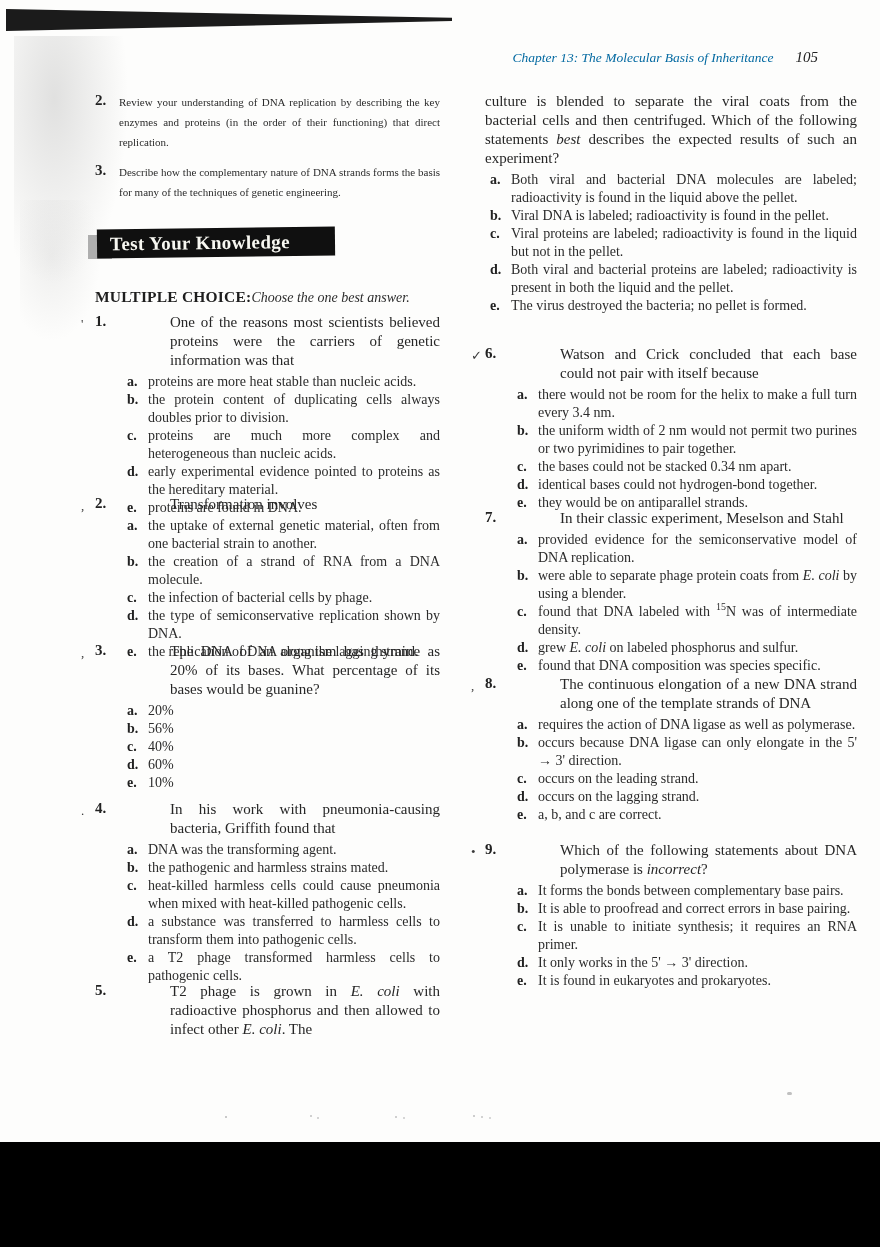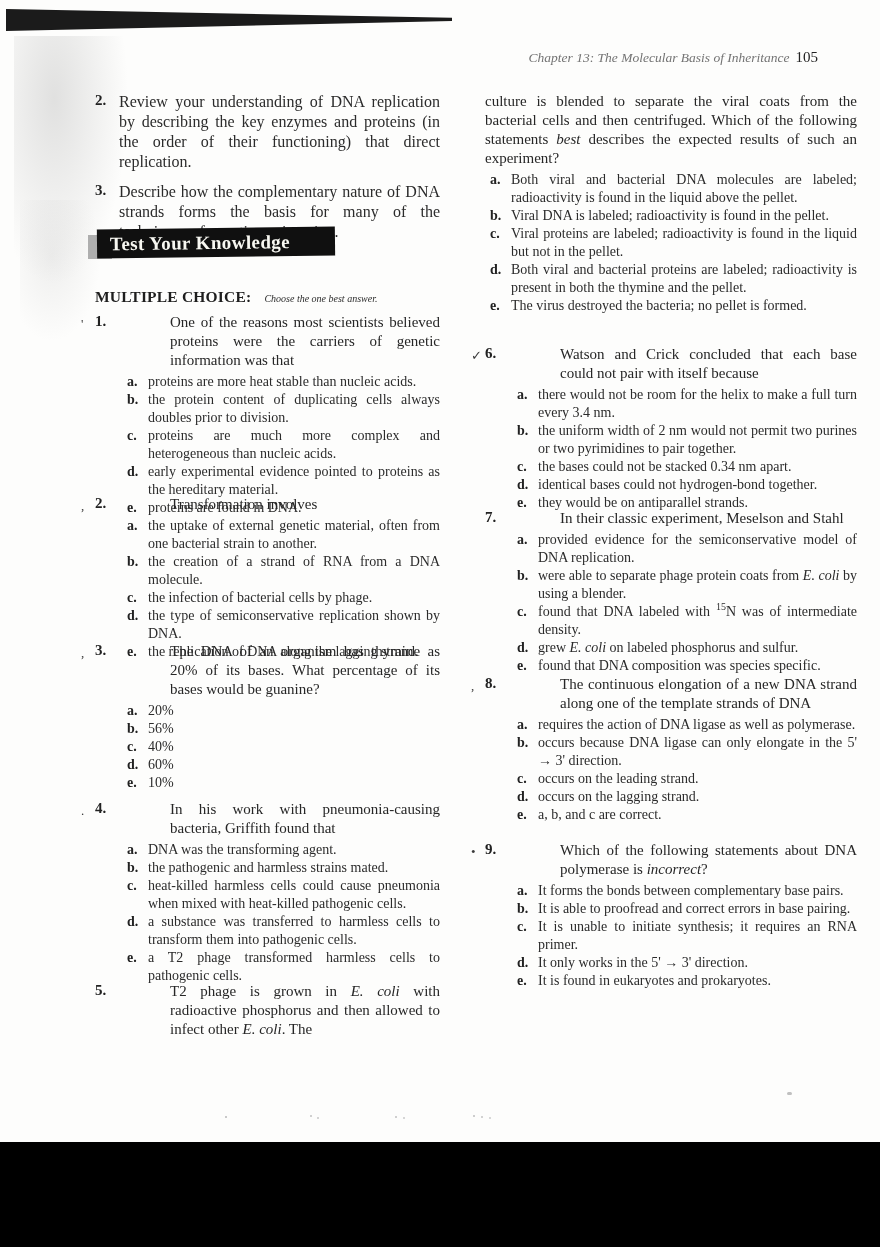--- a/index.html
+++ b/index.html
@@ -21,7 +21,7 @@
   .speck-dot{position:absolute;left:787px;top:1092px;width:5px;height:3px;background:#c0c0c0;border-radius:2px;}
   
   .header{position:absolute;top:48px;right:62px;white-space:nowrap;}
-  .chapter{font-style:italic;font-size:13.5px;color:#737373;margin-left:8px;}
+  .chapter{font-style:italic;font-size:13.5px;color:#0369a1;margin-left:8px;}
   .pagenum{font-size:15px;margin-left:6px;color:#222;}
   
   .review-item{display:flex;margin-bottom:10px;}

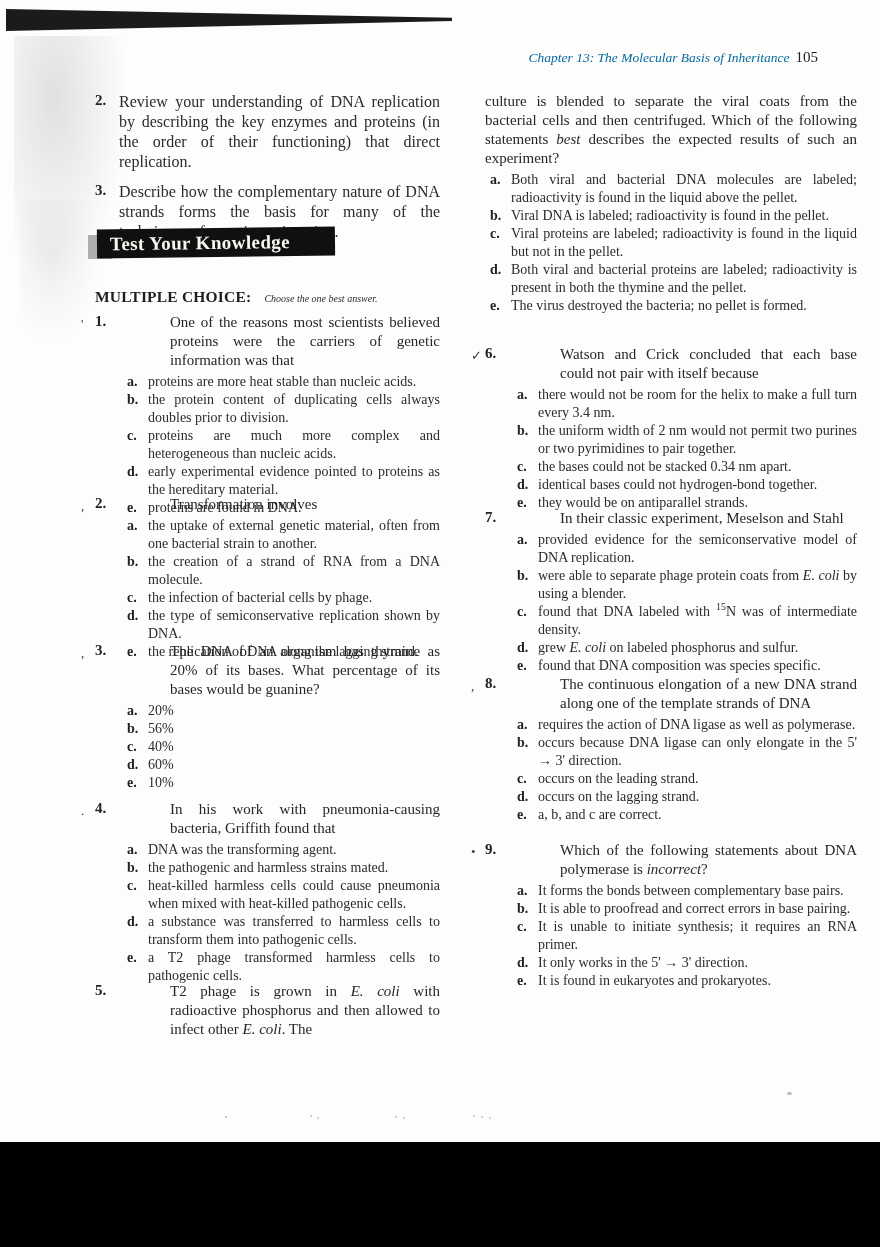--- a/index.html
+++ b/index.html
@@ -22,7 +22,7 @@
   
   .header{position:absolute;top:48px;right:62px;white-space:nowrap;}
   .chapter{font-style:italic;font-size:13.5px;color:#0369a1;margin-left:8px;}
-  .pagenum{font-size:15px;margin-left:6px;color:#222;}
+  .pagenum{font-size:15px;margin-left:22px;color:#222;font-style:italic;}
   
   .review-item{display:flex;margin-bottom:10px;}
   .rnum{width:24px;flex:none;font-weight:bold;font-size:15px;color:#222;}

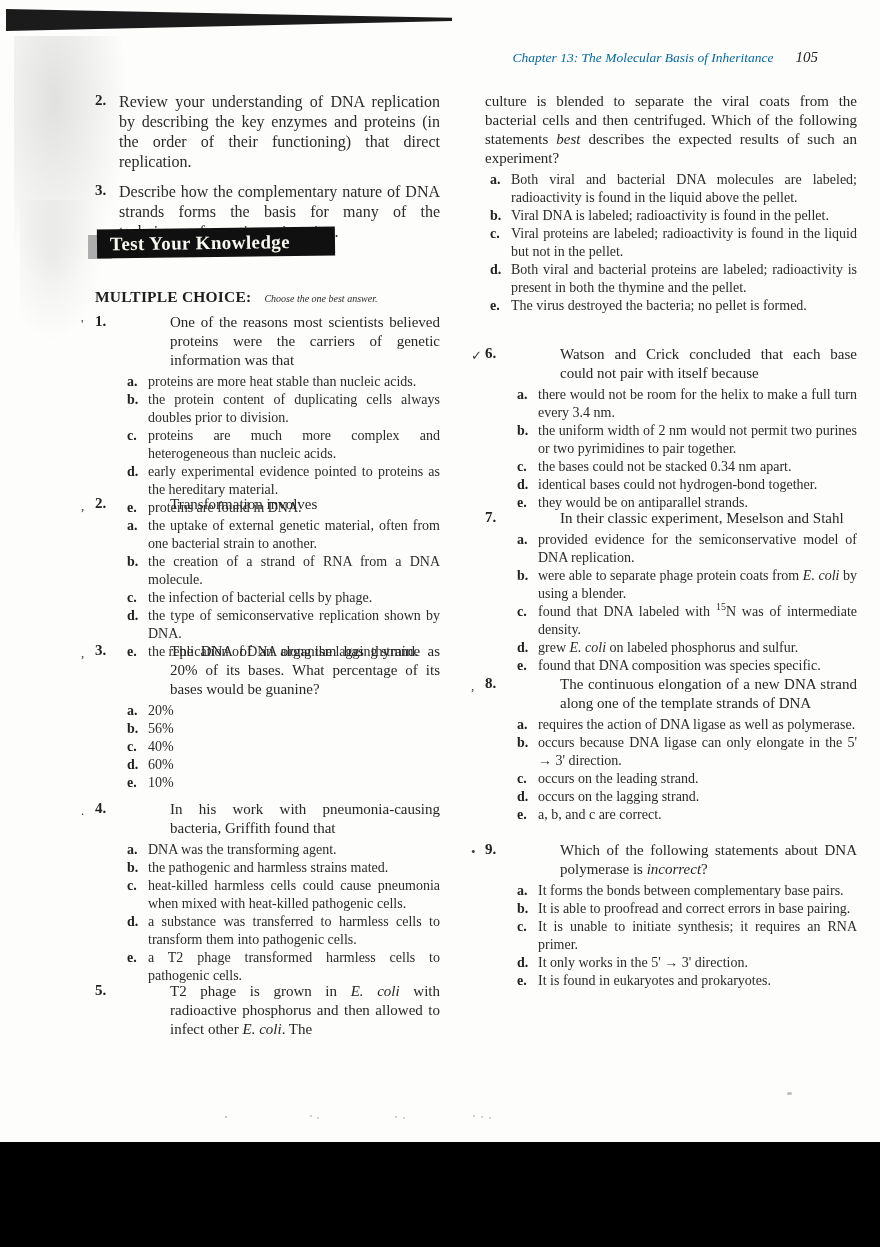--- a/index.html
+++ b/index.html
@@ -26,7 +26,7 @@
   
   .review-item{display:flex;margin-bottom:10px;}
   .rnum{width:24px;flex:none;font-weight:bold;font-size:15px;color:#222;}
-  .rtext{flex:1;font-size:16px;line-height:20px;text-align:justify;}
+  .rtext{flex:1;font-size:11px;line-height:20px;text-align:justify;}
   
   .banner-wrap{position:absolute;left:88px;top:228px;width:256px;height:34px;}
   .banner-gray{position:absolute;left:0;top:7px;width:24px;height:24px;background:#aeaeae;}

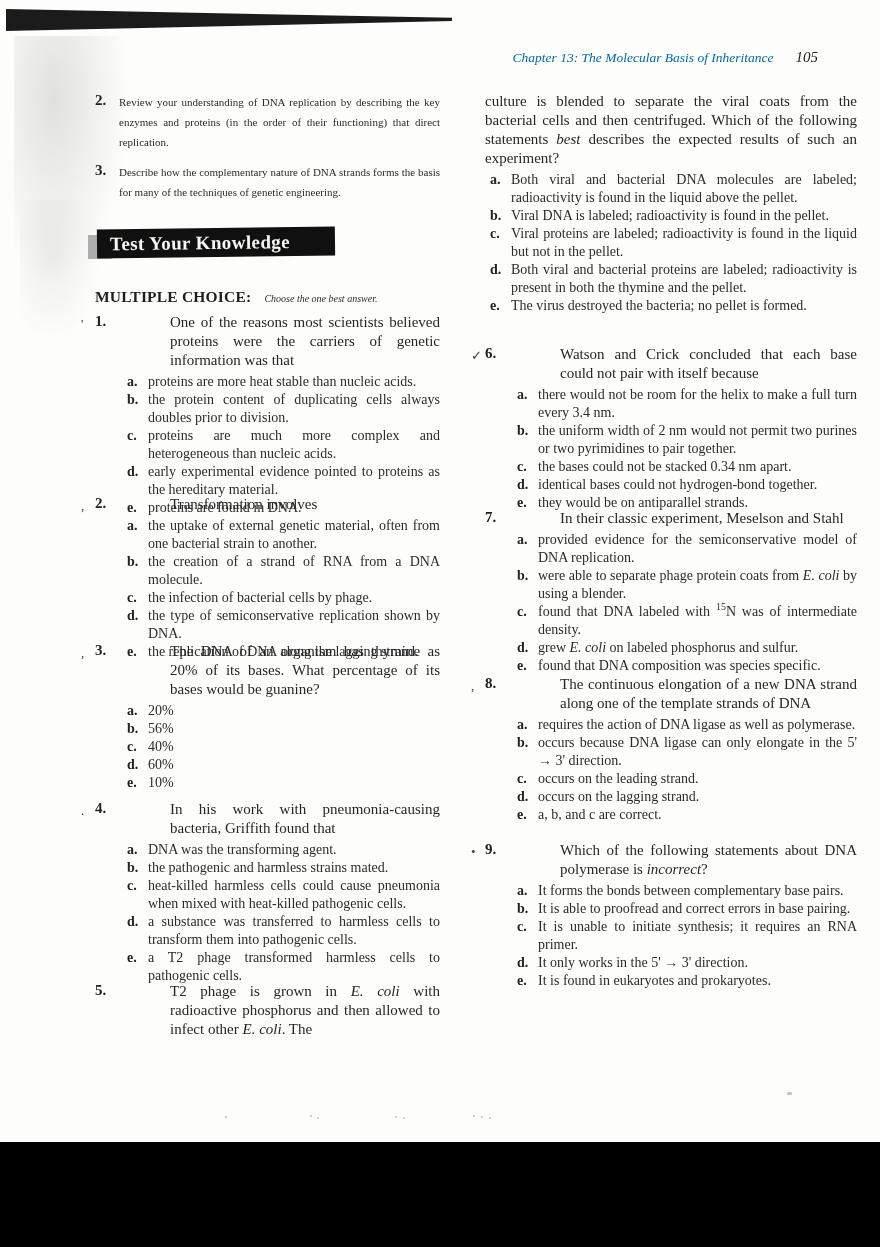--- a/index.html
+++ b/index.html
@@ -235,7 +235,7 @@
         </div>
         <div class="choice">
           <span class="c-letter">d.</span>
-          <span class="c-text">Both viral and bacterial proteins are labeled; radioactivity is present in both the thymine and the pellet.</span>
+          <span class="c-text">Both viral and bacterial proteins are labeled; radioactivity is present in both the liquid and the pellet.</span>
         </div>
         <div class="choice">
           <span class="c-letter">e.</span>

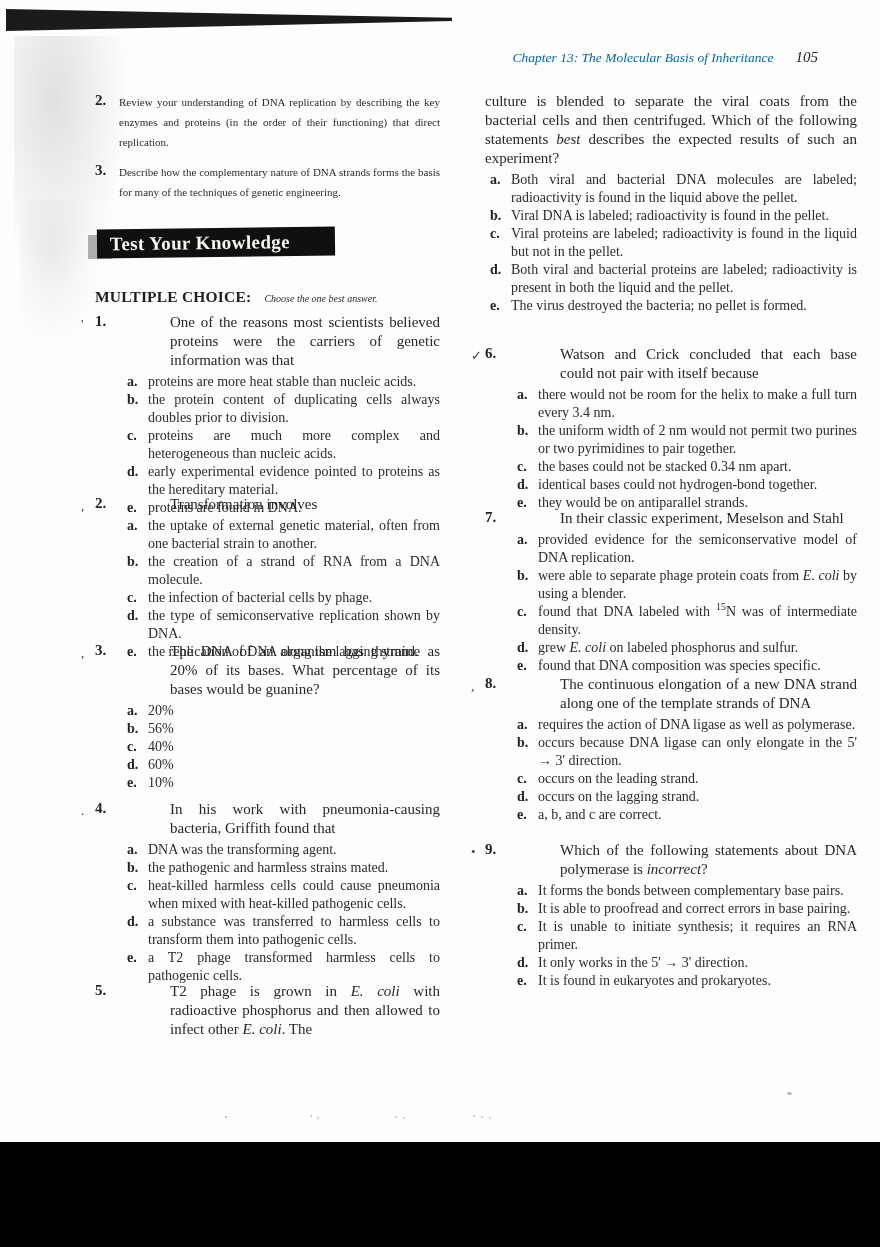--- a/index.html
+++ b/index.html
@@ -36,7 +36,7 @@
   
   .mc-line{font-size:15.5px;color:#1e1e1e;}
   .mc-line b{letter-spacing:.2px;}
-  .mc-line i{margin-left:13px;font-size:10px;color:#2b2b2b;}
+  .mc-line i{margin-left:0;font-size:14px;color:#2b2b2b;}
   
   .q{display:flex;}
   .q-mark{position:absolute;left:-14px;top:3px;font-size:13px;color:#3a3a3a;}

